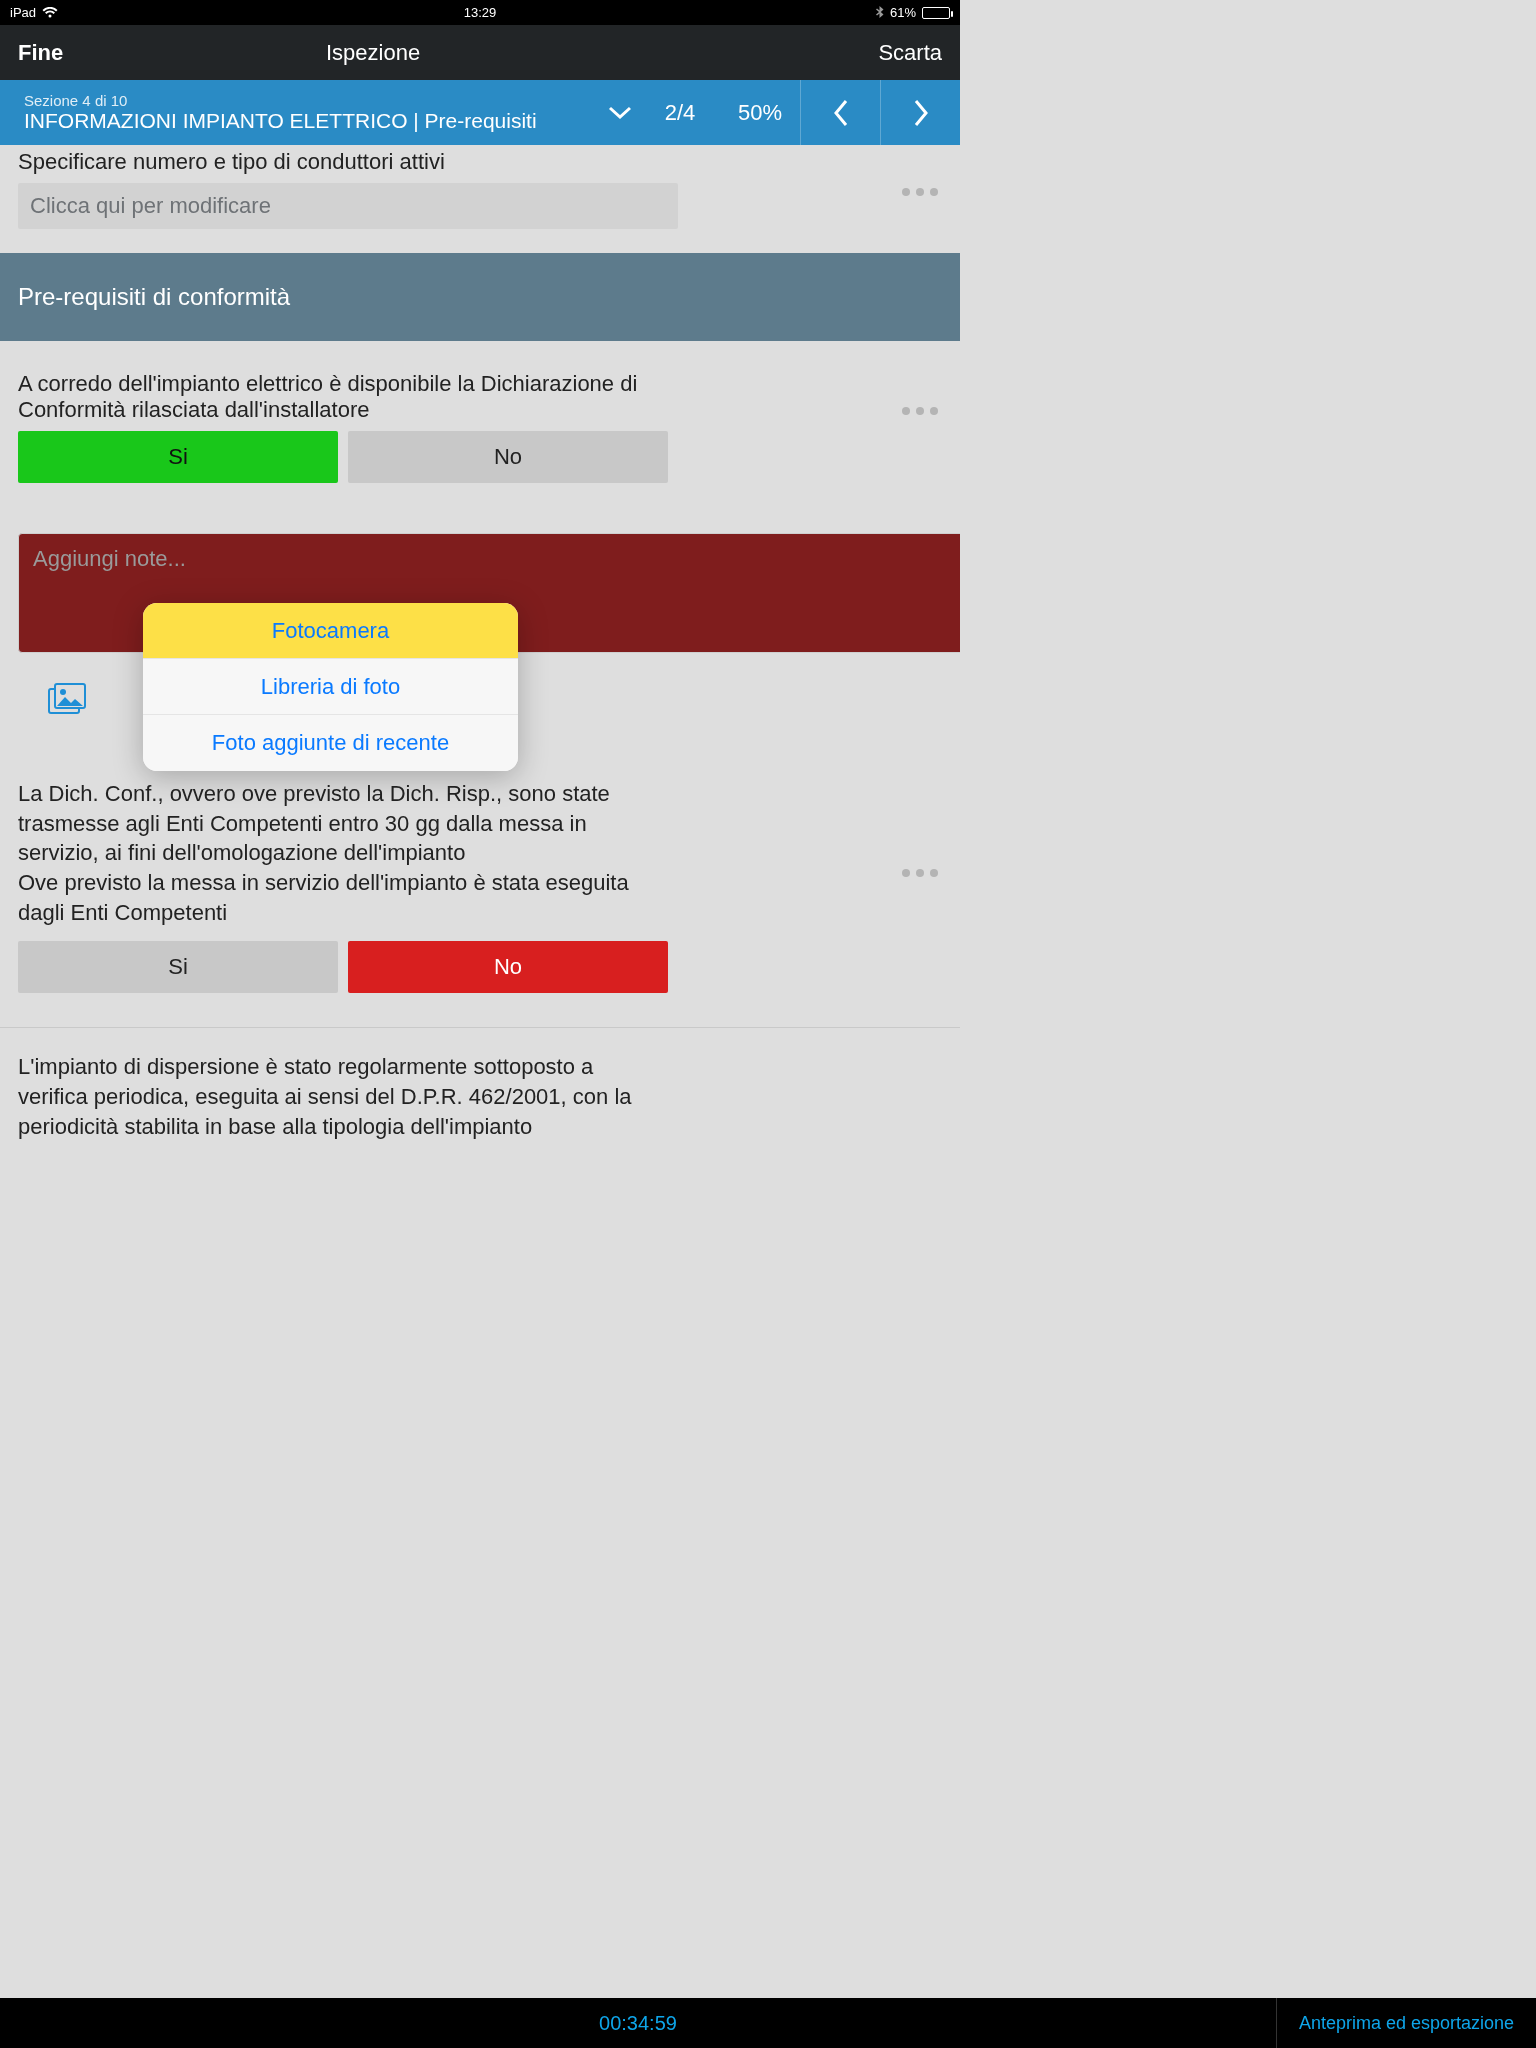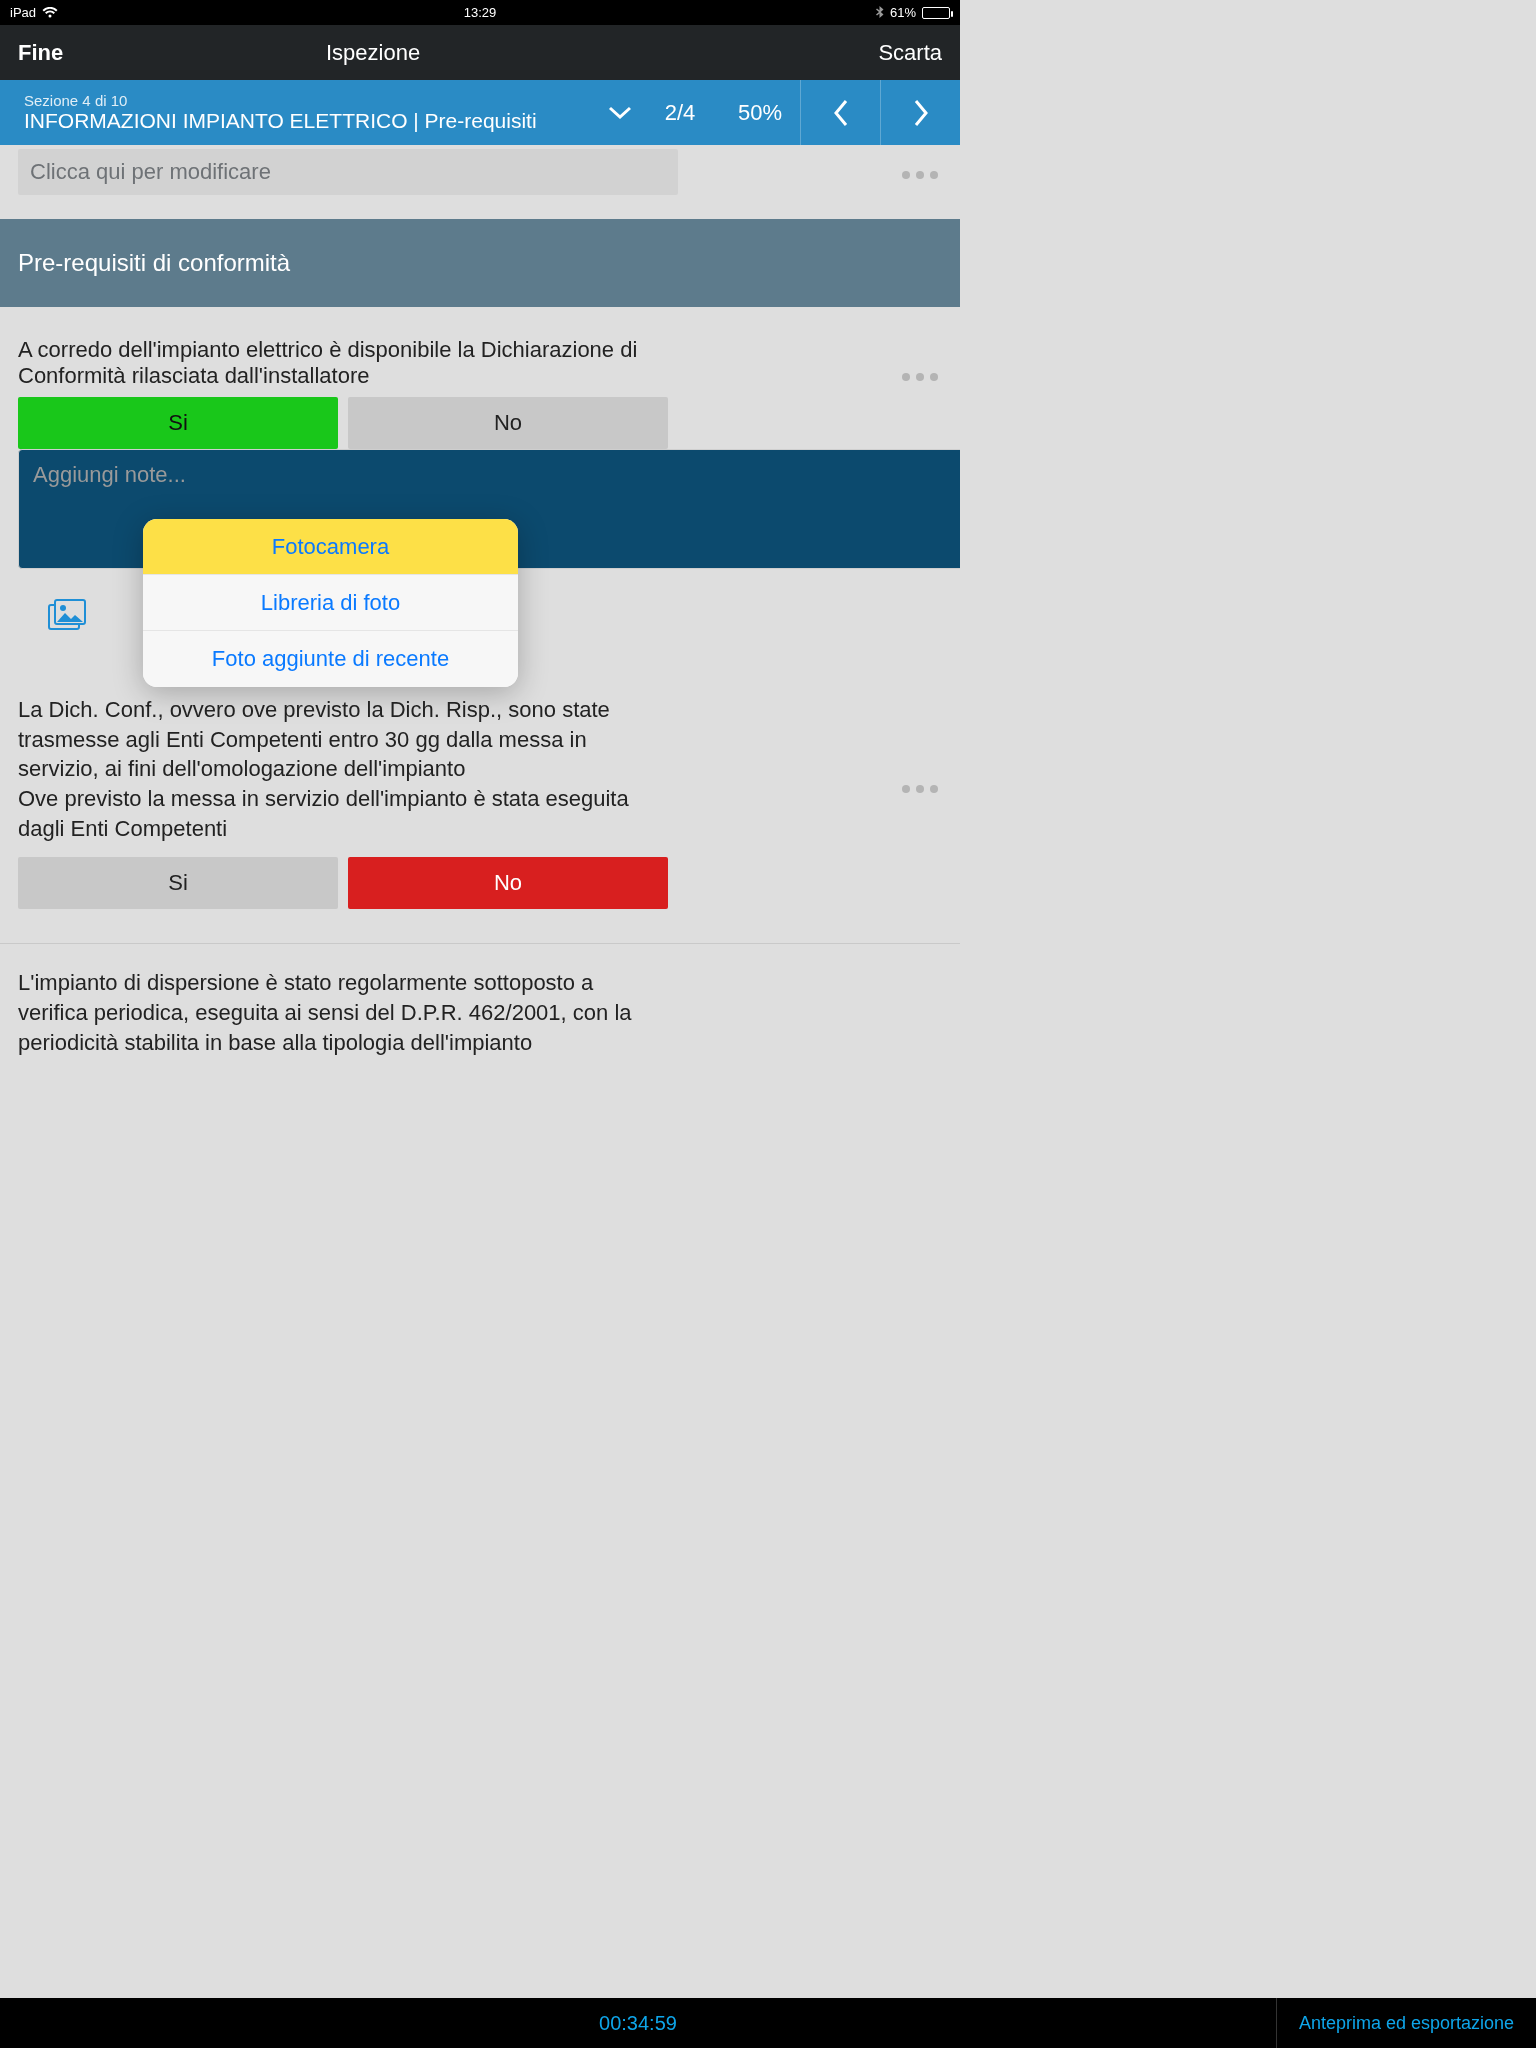--- a/index.html
+++ b/index.html
@@ -107,6 +107,7 @@
 <div class="content">
 
   <div class="q-block" style="padding-top:4px;">
+    <div class="q-label">Specificare numero e tipo di conduttori attivi</div>
     <div class="input-fake">Clicca qui per modificare</div>
     <div class="more-dots">
         <span></span>

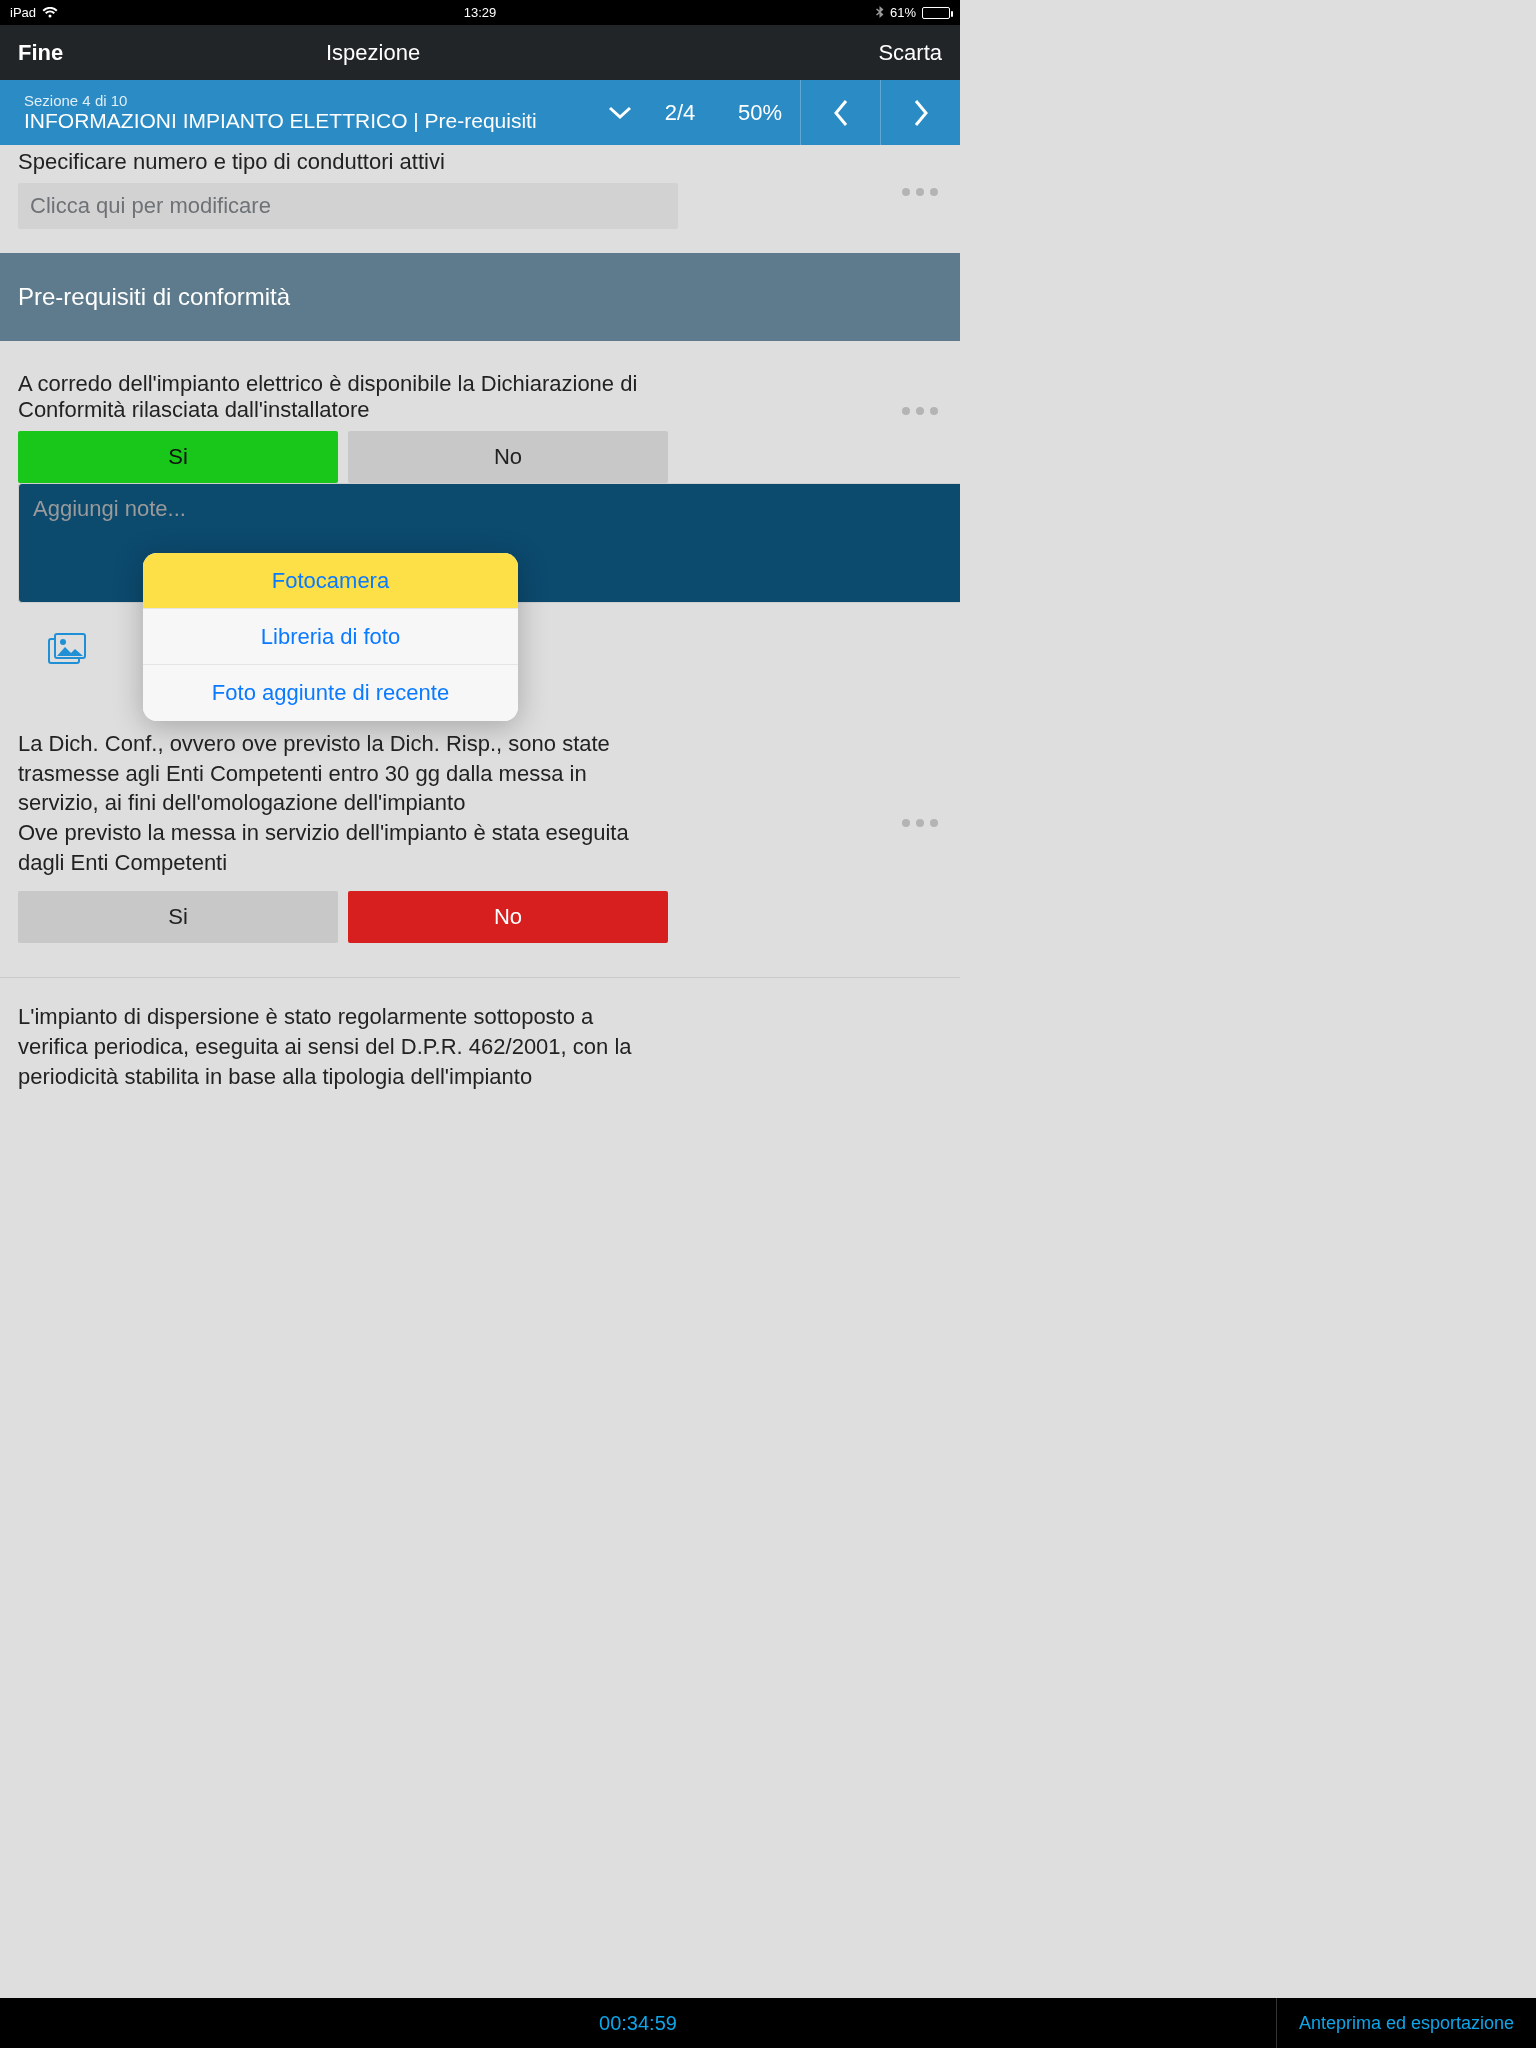--- a/index.html
+++ b/index.html
@@ -31,7 +31,7 @@
   .btn-grey { background:#c8c8c8; color:#222; }
   .btn-green { background:#19c71a; color:#111; }
   .btn-red { background:#d81f1f; color:#fff; }
-  .notes { width: 968px; height:120px; border:1px solid #cfcfcf; background:#0c4a6e; font-size:22px; color:#9a9a9a; padding:12px 14px; border-radius:4px;}
+  .notes { width: 968px; height:120px; border:1px solid #cfcfcf; background:#7f1d1d; font-size:22px; color:#9a9a9a; padding:12px 14px; margin-top:50px; border-radius:4px;}
   .photo-row { margin-top: 30px; padding-left: 30px; position: relative; height: 80px; }
   .photo-icon { color:#1f8fd6; }
   .popover { position:absolute; left:125px; top:-80px; width:375px; background:#fafafa; border-radius:14px; box-shadow:0 6px 30px rgba(0,0,0,.25); overflow:hidden; }

